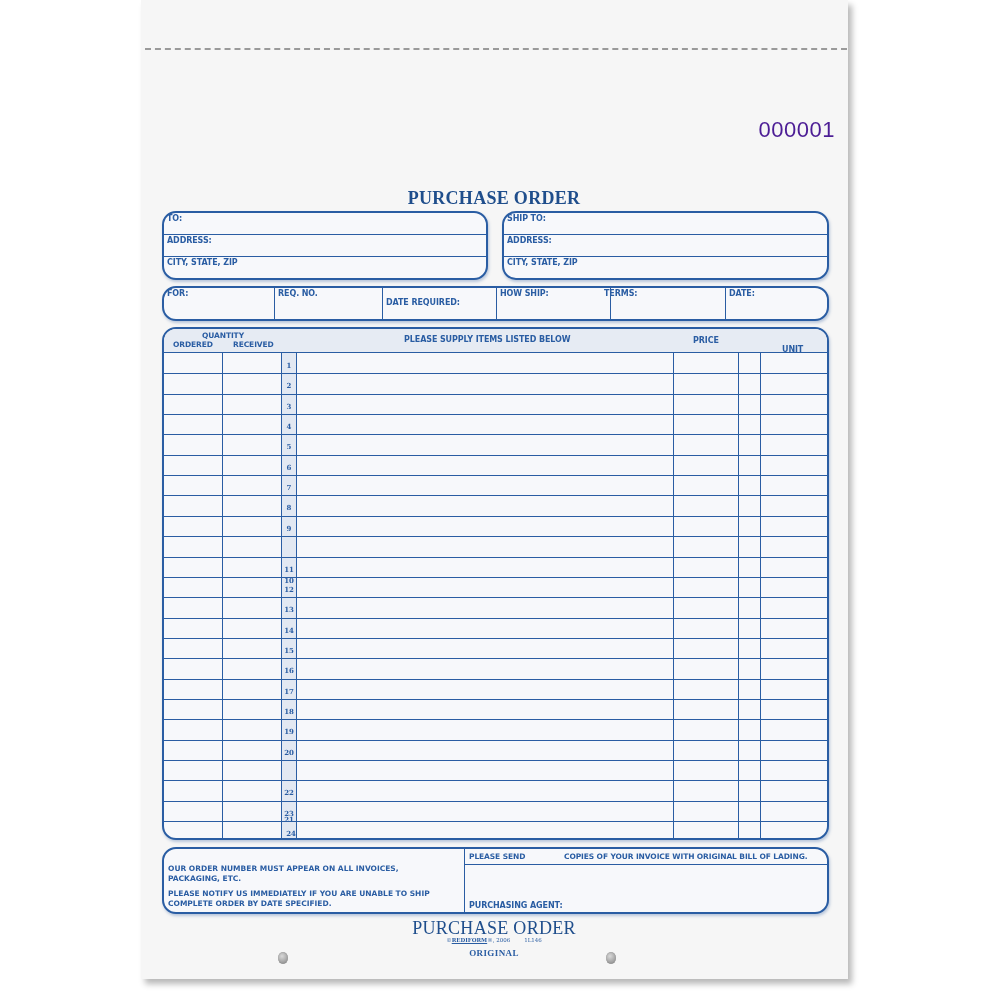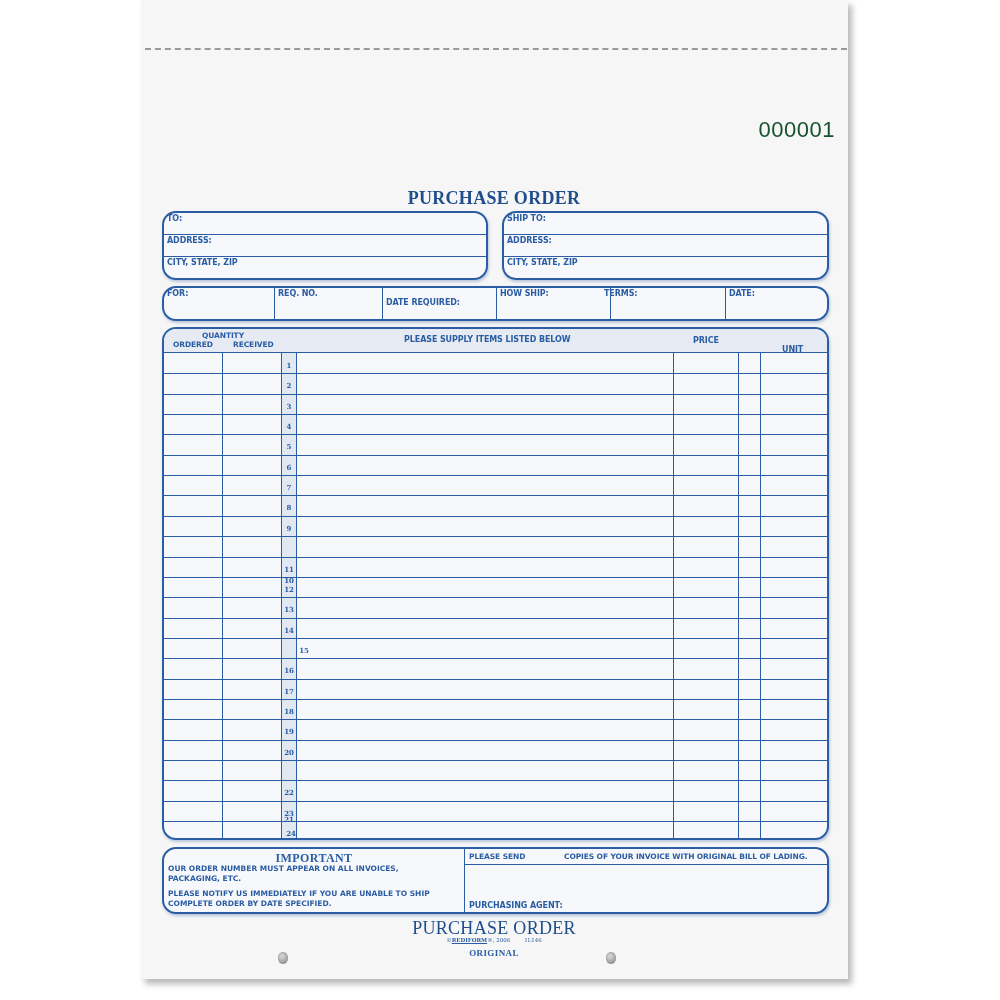--- a/index.html
+++ b/index.html
@@ -7,7 +7,7 @@
   .page { position:absolute; left:141px; top:0; width:707px; height:979px; background:#f6f6f6;
           box-shadow: 4px 5px 6px rgba(0,0,0,0.28); }
   .perf { position:absolute; left:145px; top:48px; width:702px; height:0; border-top:2px dashed #9a9a9a; }
-  .serial { position:absolute; left:730px; top:117px; width:105px; text-align:right; color:#14532d; font-size:22px; font-family:"Liberation Sans", sans-serif; letter-spacing:0.5px; }
+  .serial { position:absolute; left:730px; top:117px; width:105px; text-align:right; color:#4c1d95; font-size:22px; font-family:"Liberation Sans", sans-serif; letter-spacing:0.5px; }
   .title { position:absolute; left:300px; width:388px; text-align:center; color:#1f4e8c; font-family:"Liberation Serif", serif; font-weight:bold; letter-spacing:0.3px; }
   .title.top { top:188px; font-size:18px; }
   .title.bottom { top:918px; font-size:18px; font-weight:normal; }

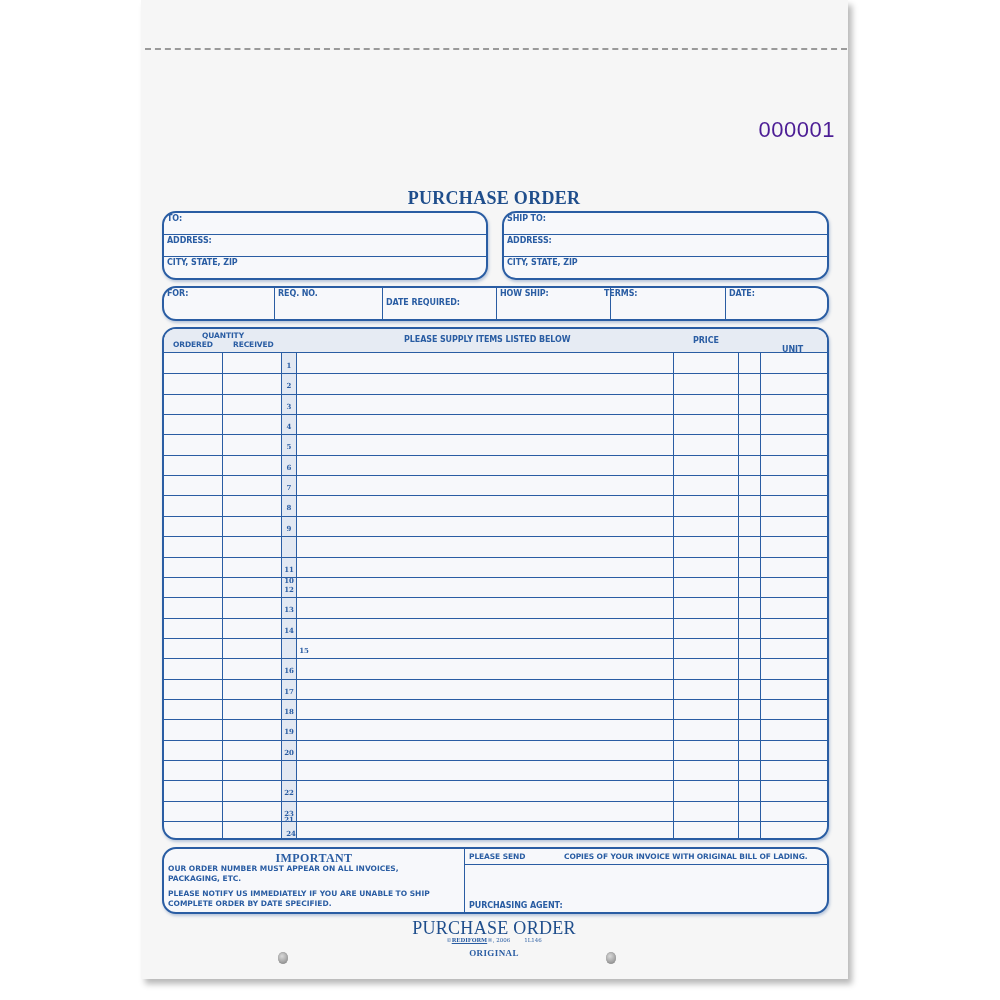--- a/index.html
+++ b/index.html
@@ -140,7 +140,7 @@
       <div class="rownum" style="top: 296.55px;">14</div>
       <div class="hline" style="top: 308.9px;"></div>
       <div style="position: absolute; left: 0px; right: 0px; top: 308.9px; height: 20.35px;"></div>
-      <div class="rownum" style="top: 316.9px; padding-left: 15px;">15</div>
+      <div class="rownum" style="top: 316.9px;">15</div>
       <div class="hline" style="top: 329.25px;"></div>
       <div style="position: absolute; left: 0px; right: 0px; top: 329.25px; height: 20.35px;"></div>
       <div class="rownum" style="top: 337.25px;">16</div>

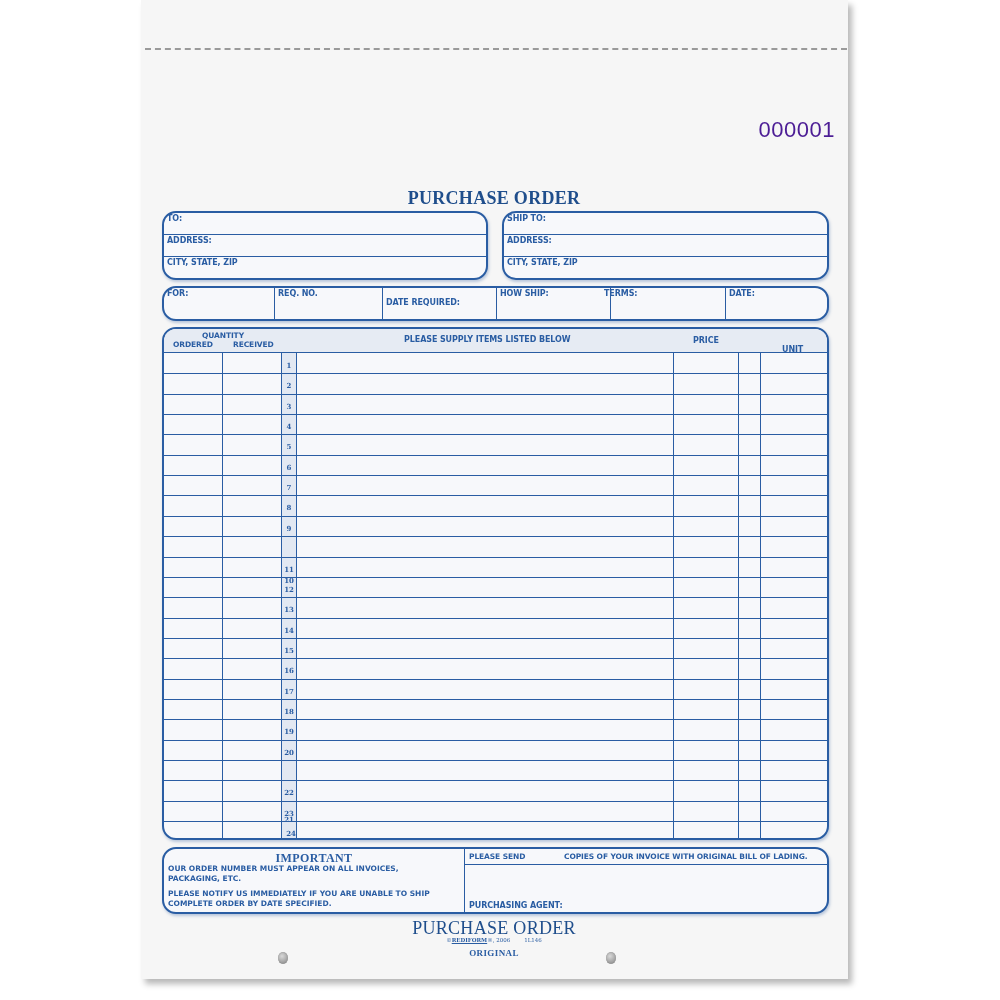--- a/index.html
+++ b/index.html
@@ -173,7 +173,6 @@
 
 <div class="box" id="notes-box">
   <div class="vline" style="left:300px"></div>
-  <div class="important-title">IMPORTANT</div>
   <div class="notes-text" style="top:15px">OUR ORDER NUMBER MUST APPEAR ON ALL INVOICES,</div>
   <div class="notes-text" style="top:25px">PACKAGING, ETC.</div>
   <div class="notes-text" style="top:40px">PLEASE NOTIFY US IMMEDIATELY IF YOU ARE UNABLE TO SHIP</div>

